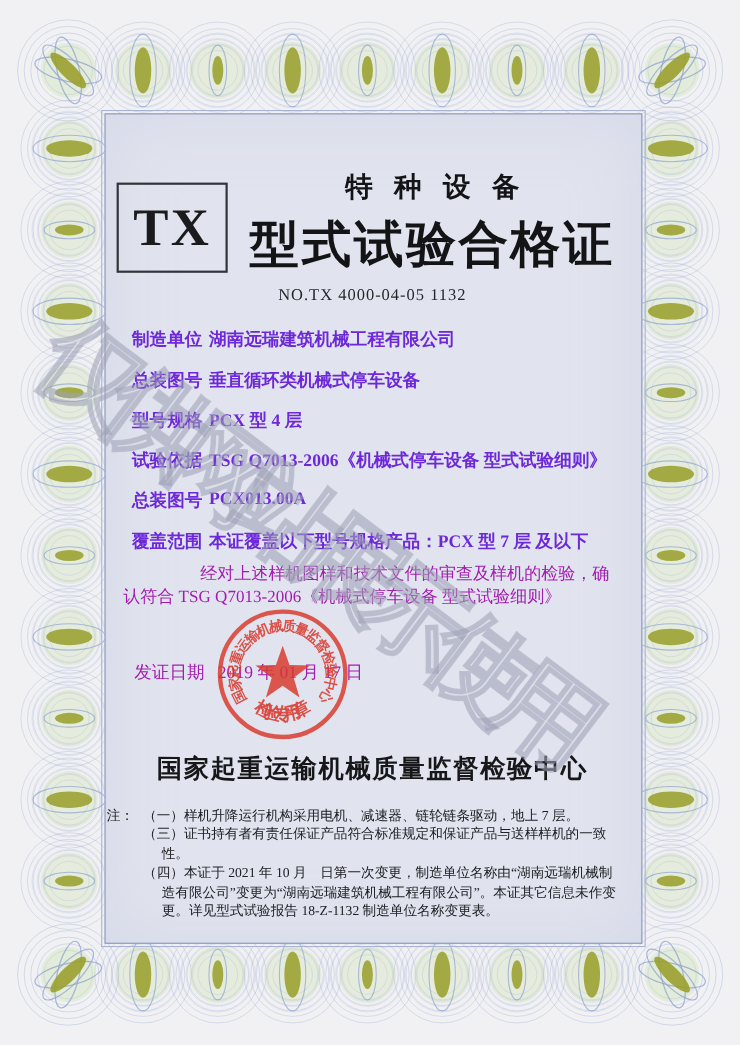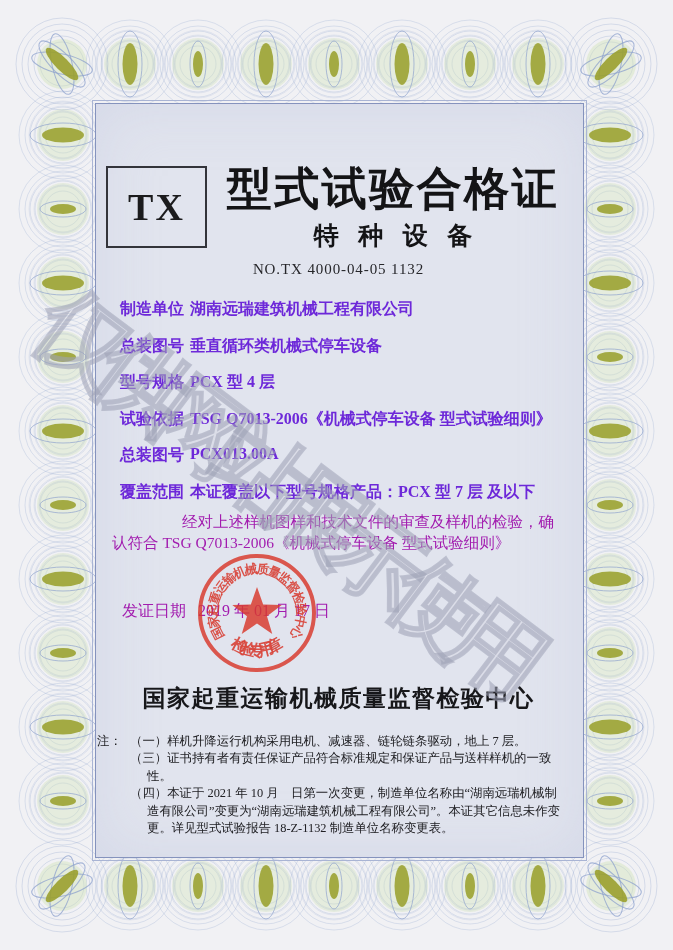--- a/index.html
+++ b/index.html
@@ -13,7 +13,7 @@
   
   #tx-box{left:11px;top:63px;width:97px;height:78px;border:2px solid #33343a;
           display:flex;align-items:center;justify-content:center;}
-  #tx-box span{font-size:38px;font-weight:bold;letter-spacing:2px;color:#1b1b1d;}
+  #tx-box span{font-size:48px;font-weight:bold;letter-spacing:2px;color:#1b1b1d;}
   
   #header{left:122px;top:50px;width:352px;text-align:center;white-space:nowrap;color:#141416;}
   #cat-title{font-size:25px;font-weight:bold;letter-spacing:.78em;text-indent:.78em;margin:0;}

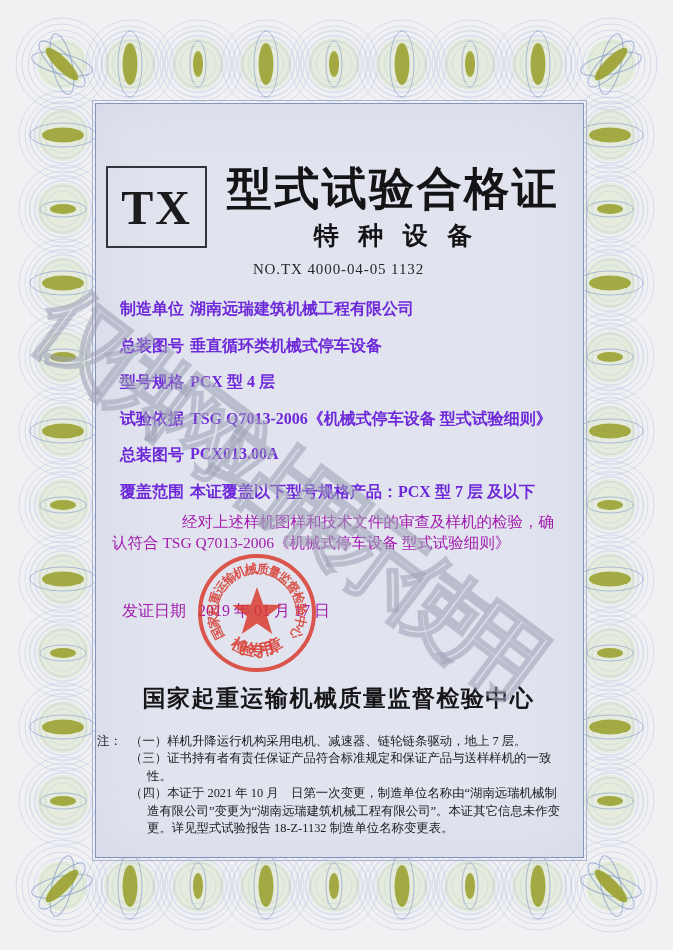--- a/index.html
+++ b/index.html
@@ -587,8 +587,8 @@
     </div>
 
     <div id="header" class="abs">
+      <div id="cat-title">特种设备</div>
       <div id="main-title">型式试验合格证</div>
-      <div id="cat-title">特种设备</div>
     </div>
 
     <div id="cert-no" class="abs">NO.TX 4000-04-05 1132</div>

